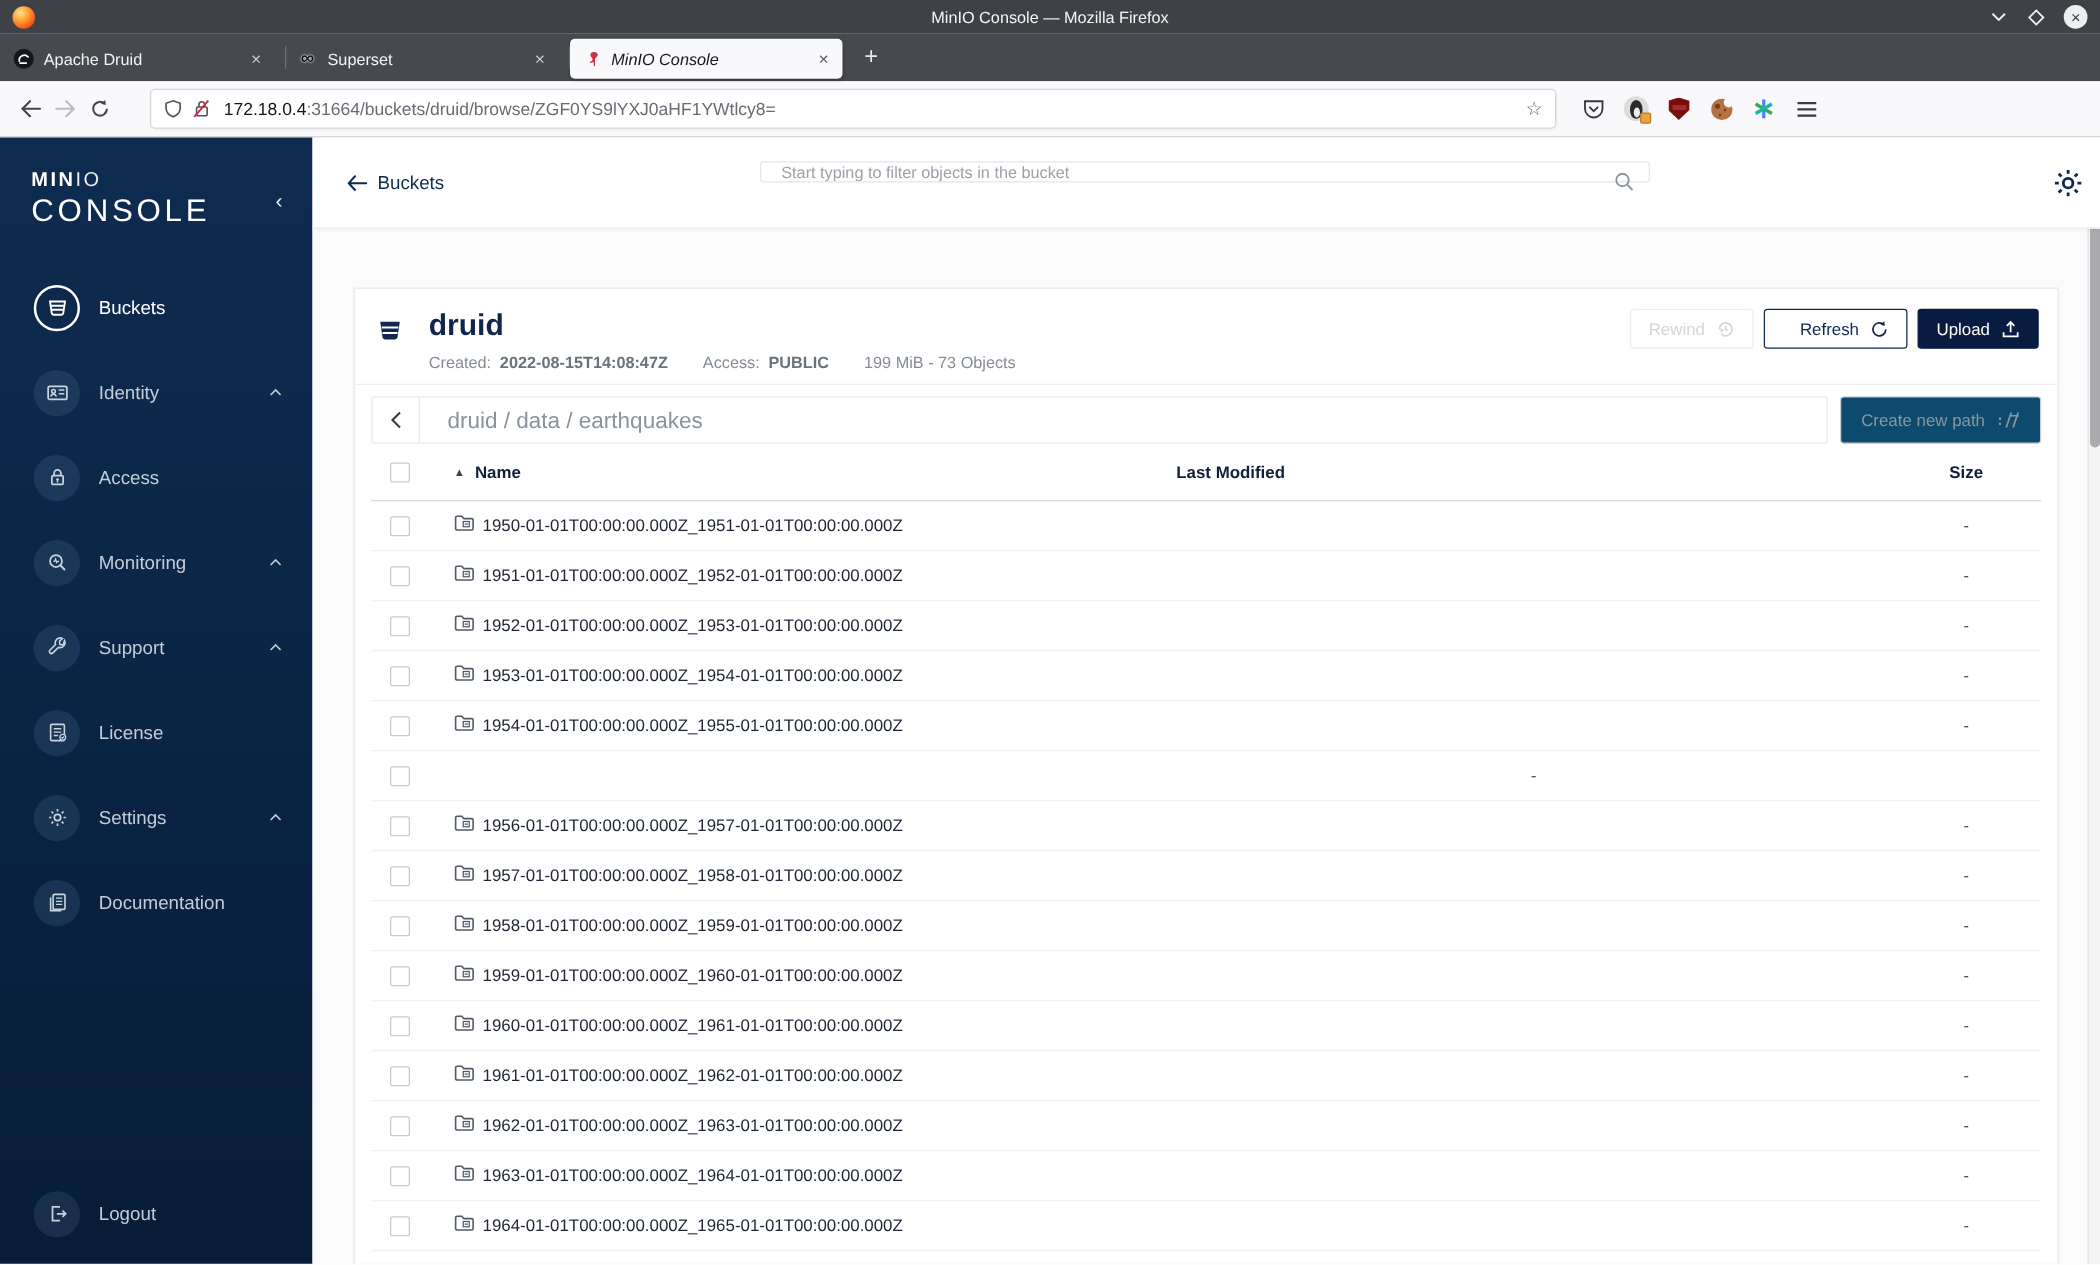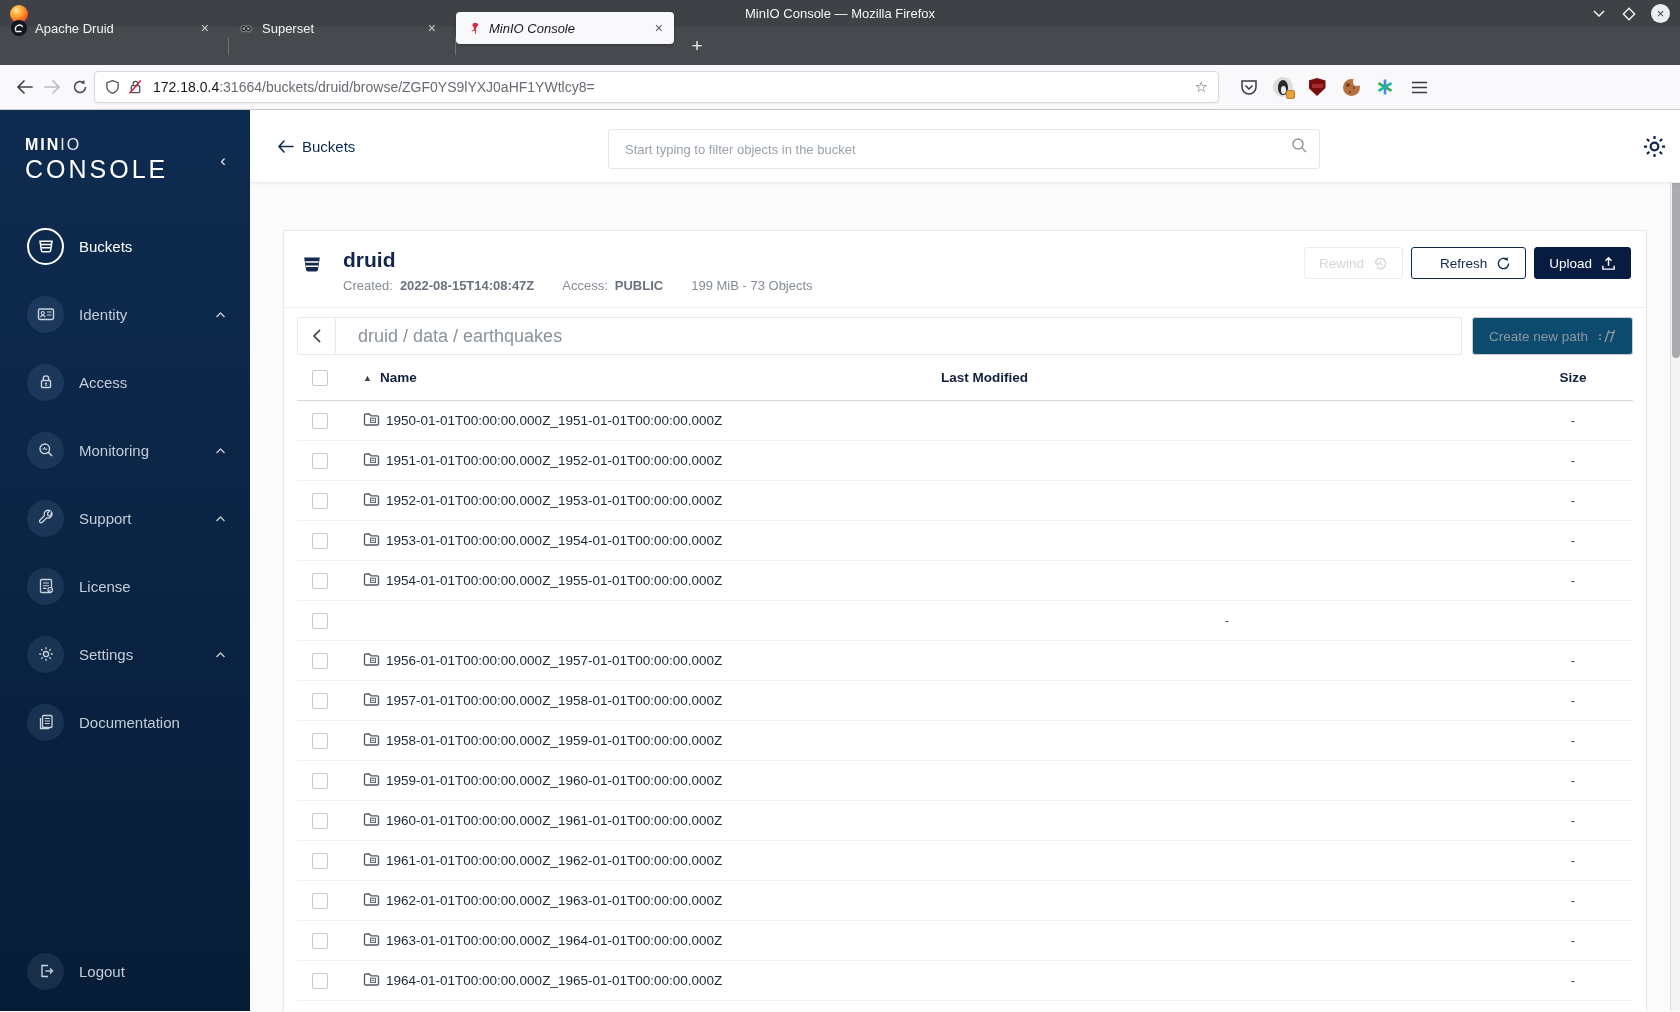--- a/index.html
+++ b/index.html
@@ -17,7 +17,7 @@
   .wc-close { width:19px; height:19px; background:#eceef0; border-radius:50%; color:#3c3f43; font-size:13px; line-height:19px; text-align:center; }
 
   .tabbar { height:38px; background:#46494e; display:flex; align-items:flex-end; padding-left:2px; }
-  .tab { width:218px; height:32px; margin-bottom:21px; display:flex; align-items:center; padding:0 9px; border-radius:4px; position:relative; }
+  .tab { width:218px; height:32px; margin-bottom:2px; display:flex; align-items:center; padding:0 9px; border-radius:4px; position:relative; }
   .tab .favicon { width:16px; height:16px; flex:0 0 16px; display:flex; align-items:center; justify-content:center; }
   .tab .tab-label { font-size:13px; color:#f2f3f5; margin-left:8px; flex:1; overflow:hidden; white-space:nowrap; }
   .tab .tab-close { color:#c7c9cd; font-size:14px; padding:0 2px; }

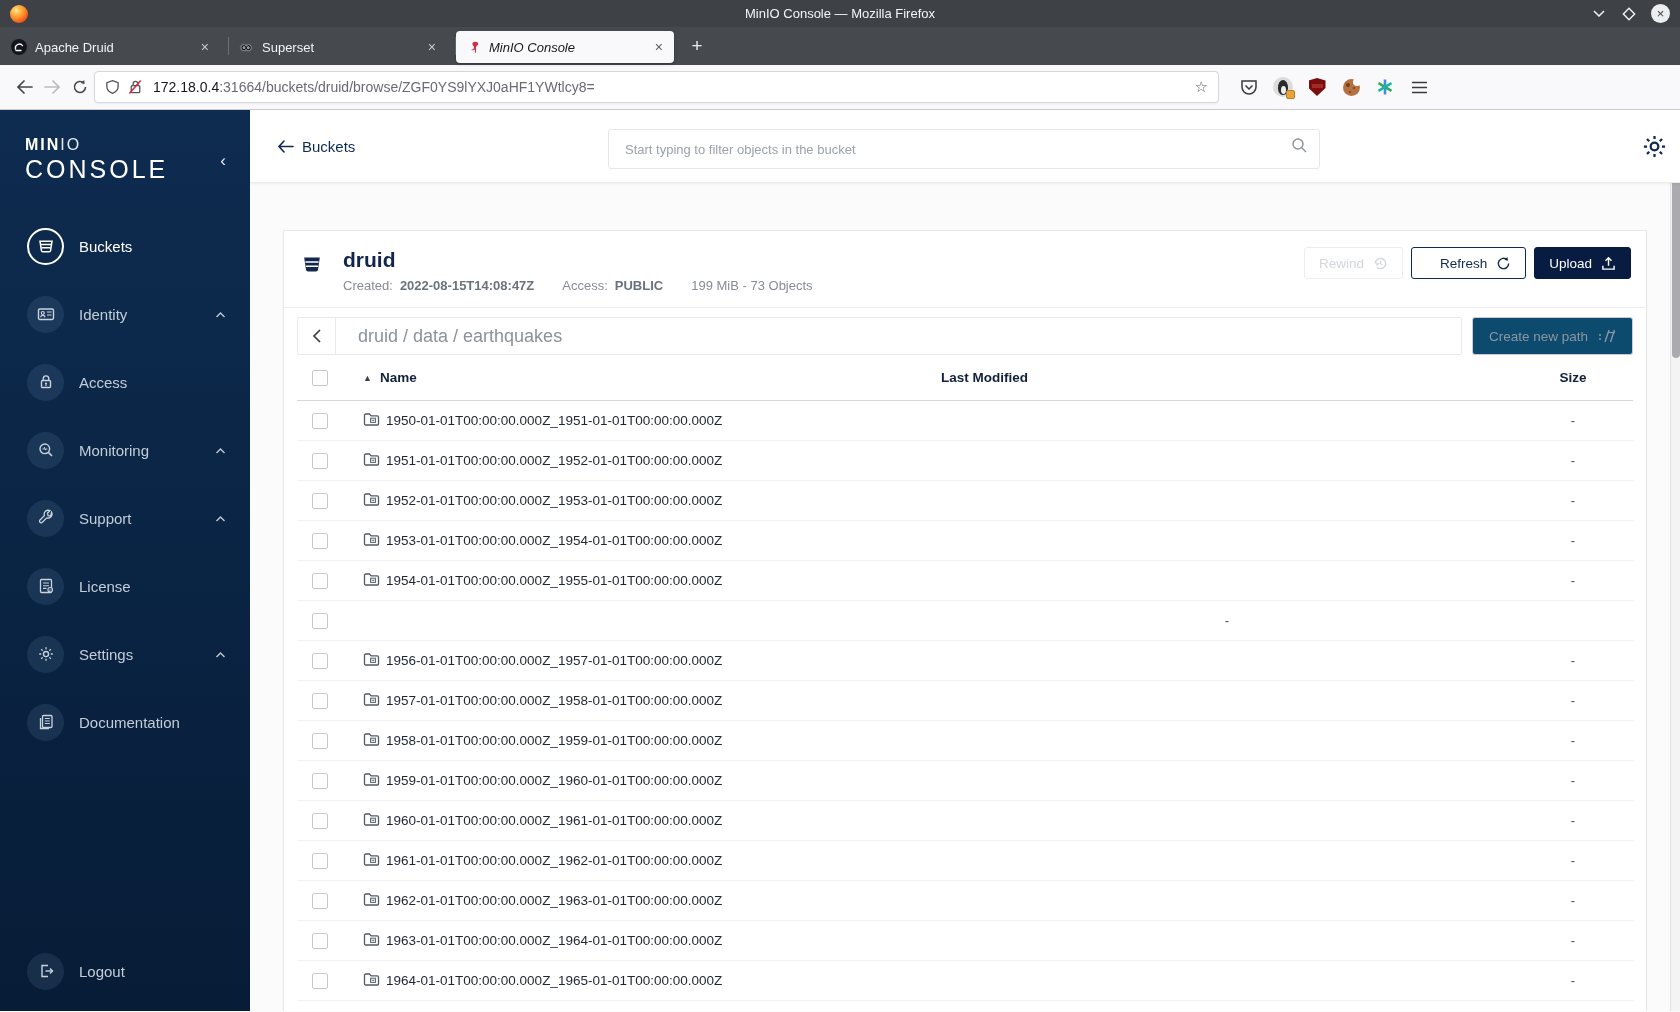--- a/index.html
+++ b/index.html
@@ -31,7 +31,7 @@
 
   .navbar { height:45px; background:#f9f9fb; border-bottom:1px solid #ccccd0; display:flex; align-items:center; padding:0 10px; }
   .nav-btn { width:28px; height:28px; display:flex; align-items:center; justify-content:center; border-radius:4px; }
-  .urlbar { flex:0 0 1125px; margin-left:0; height:32px; background:#fff; border:1px solid #d7d7db; border-radius:4px; display:flex; align-items:center; padding:0 10px; box-shadow:0 1px 2px rgba(0,0,0,.05); }
+  .urlbar { flex:0 0 1125px; margin-left:26px; height:32px; background:#fff; border:1px solid #d7d7db; border-radius:4px; display:flex; align-items:center; padding:0 10px; box-shadow:0 1px 2px rgba(0,0,0,.05); }
   .urlbar .url-text { font-size:14px; margin-left:10px; flex:1; white-space:nowrap; overflow:hidden; }
   .url-host { color:#16161c; }
   .url-rest { color:#6a6a74; }

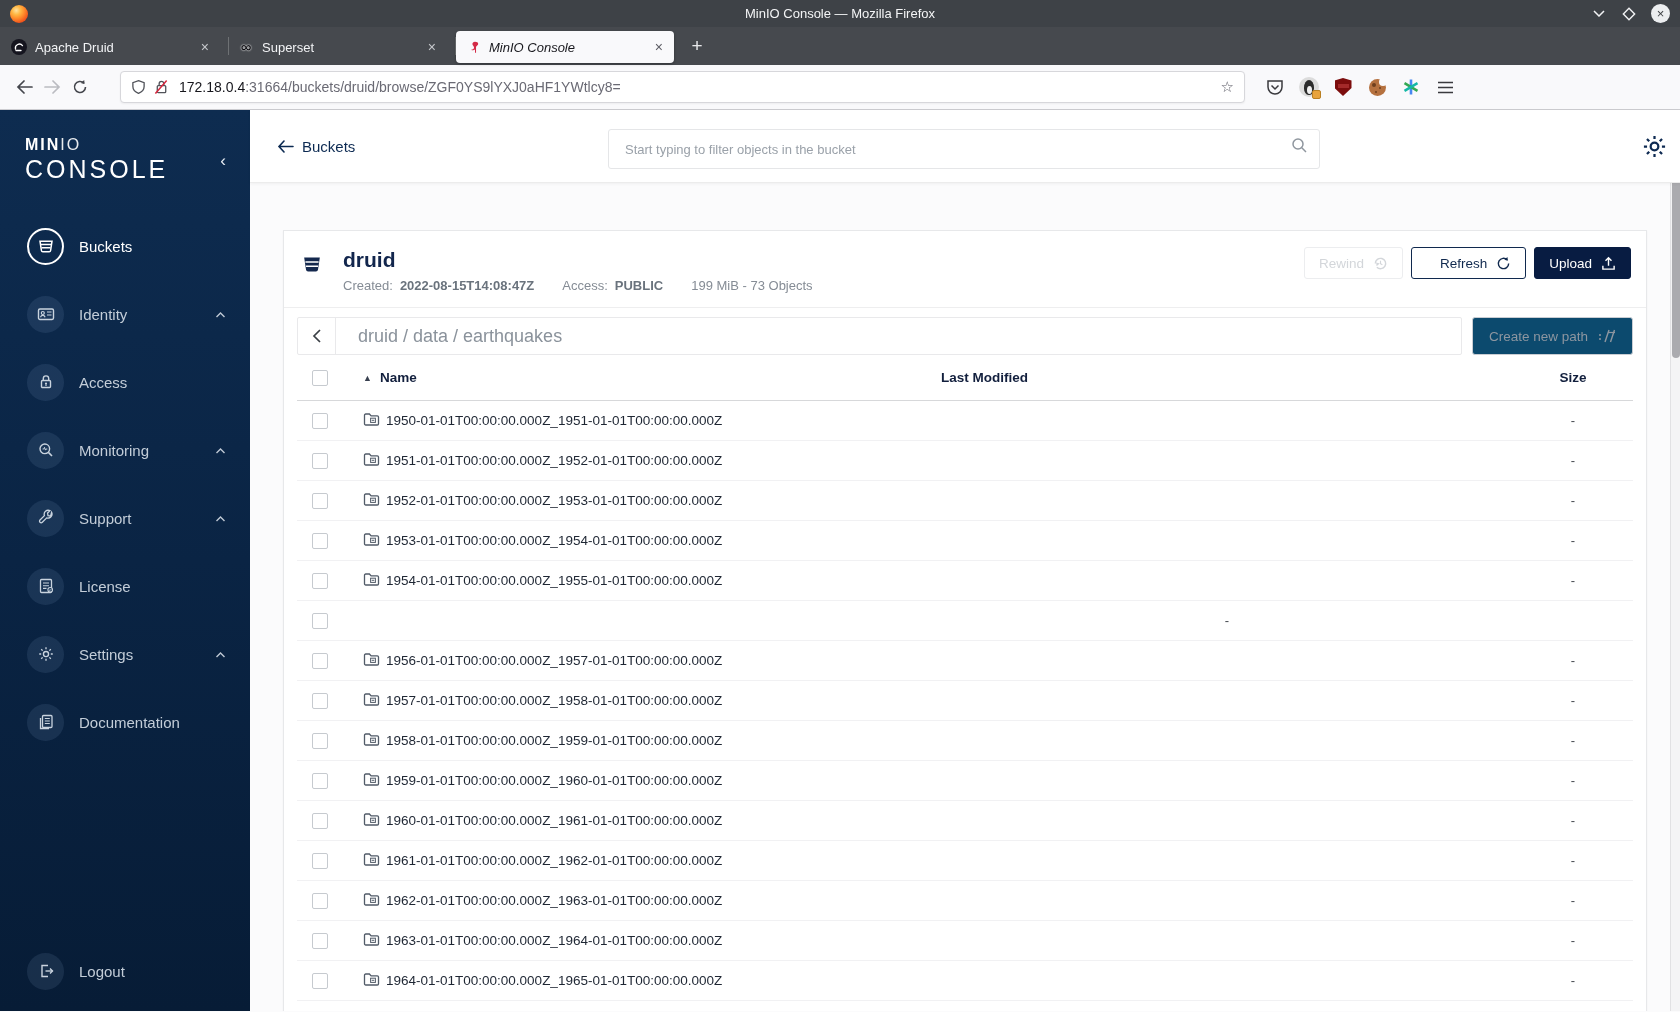--- a/index.html
+++ b/index.html
@@ -71,7 +71,7 @@
   .topbar { height:73px; background:#fff; border-bottom:1px solid #ececec; box-shadow:0 1px 3px rgba(0,0,0,.05); display:flex; align-items:center; padding:0 12px 0 27px; position:relative; z-index:1; }
   .back-link { display:flex; align-items:center; gap:8px; color:#0c2a52; font-size:15px; font-weight:500; }
   .search-wrap { position:absolute; left:358px; width:712px; top:19px; height:34px; }
-  .search-input { width:100%; height:40px; border:1px solid #e5e6e8; border-radius:3px; padding:0 40px 0 16px; font-size:13px; color:#333; font-family:"Liberation Sans",sans-serif; background:#fff; }
+  .search-input { width:100%; height:17px; border:1px solid #e5e6e8; border-radius:3px; padding:0 40px 0 16px; font-size:13px; color:#333; font-family:"Liberation Sans",sans-serif; background:#fff; }
   .search-input::placeholder { color:#9aa1a9; }
   .search-icon { position:absolute; right:12px; top:8px; color:#8f969e; }
   .topbar-gear { margin-left:auto; color:#0e2a52; display:flex; }

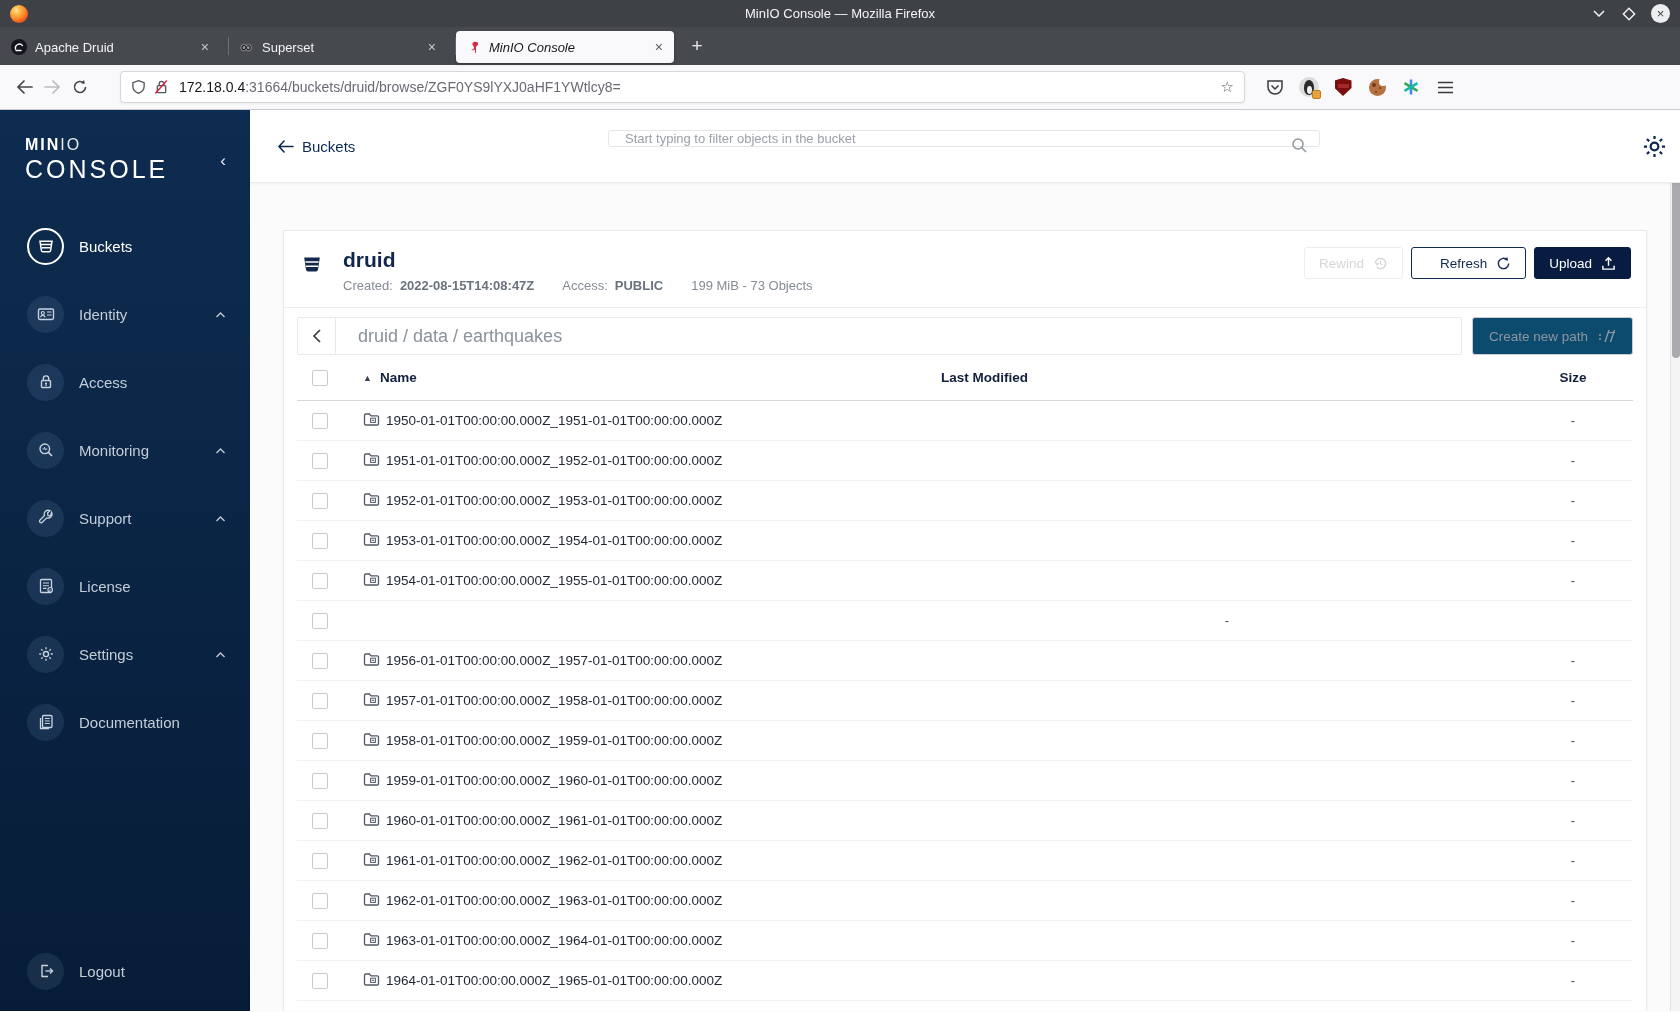--- a/index.html
+++ b/index.html
@@ -82,7 +82,7 @@
   .bucket-head { display:flex; align-items:flex-start; padding:16px 15px 0 17px; height:77px; border-bottom:1px solid #eeeeef; }
   .bucket-glyph { margin-top:6px; color:#14284e; }
   .bucket-titleblock { margin-left:20px; }
-  .bucket-name { font-size:21px; font-weight:bold; color:#12264d; line-height:1.2; }
+  .bucket-name { font-size:24px; font-weight:bold; color:#12264d; line-height:1.2; }
   .bucket-meta { margin-top:6px; font-size:13px; color:#858c95; display:flex; align-items:center; white-space:nowrap; }
   .bucket-meta .mlabel { color:#858c95; }
   .bucket-meta .mvalue { color:#6a737d; font-weight:bold; margin-left:7px; }

